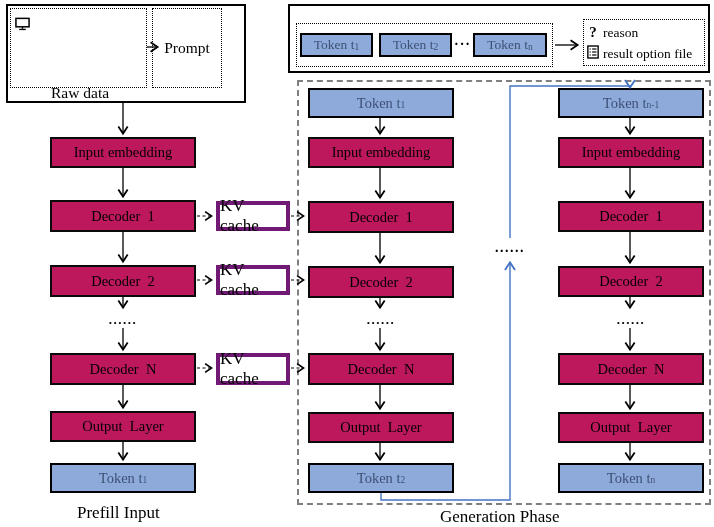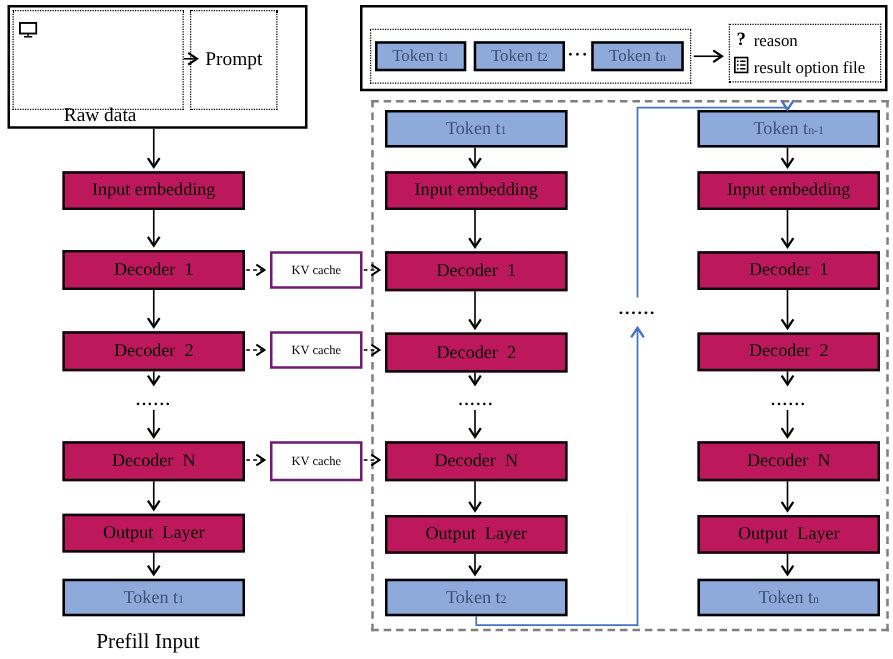--- a/index.html
+++ b/index.html
@@ -30,8 +30,8 @@
     font-size:13.5px;color:var(--token-text);
   }
   .kv-box{
-    border:2px solid #701a75;background:#fff;display:flex;align-items:center;justify-content:center;
-    font-size:10px;
+    border:4px solid #701a75;background:#fff;display:flex;align-items:center;justify-content:center;
+    font-size:17px;
   }
   .gen-border{border:2px dashed var(--dash-border);background:transparent;}
   .ellipsis-v{

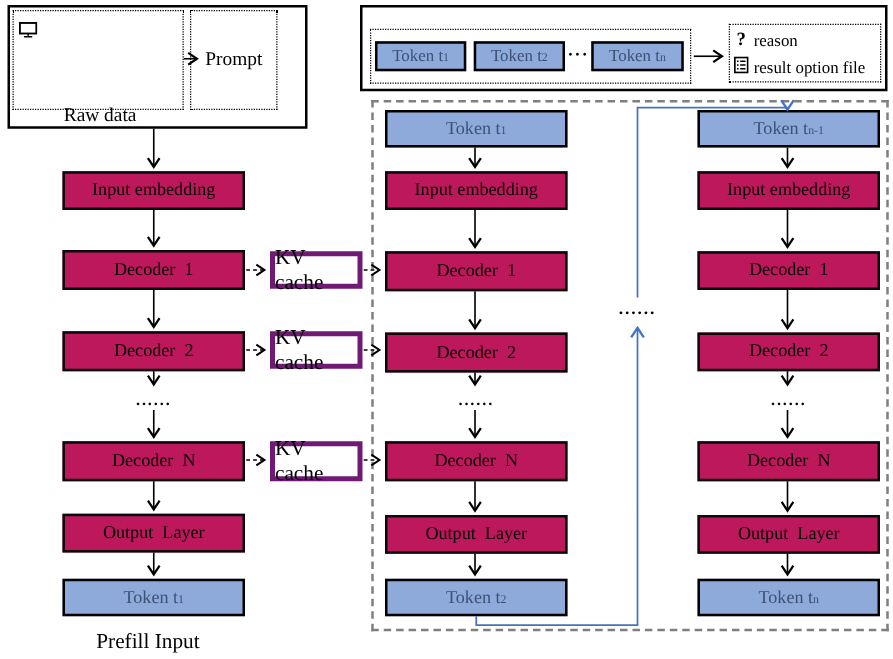--- a/index.html
+++ b/index.html
@@ -153,6 +153,7 @@
   </div>
 
   <div class="abs phase-label" style="left:77px;top:503px;">Prefill Input</div>
+  <div class="abs phase-label" style="left:440px;top:507px;">Generation Phase</div>
 
   <svg class="connectors" width="714" height="527">
     <defs>

